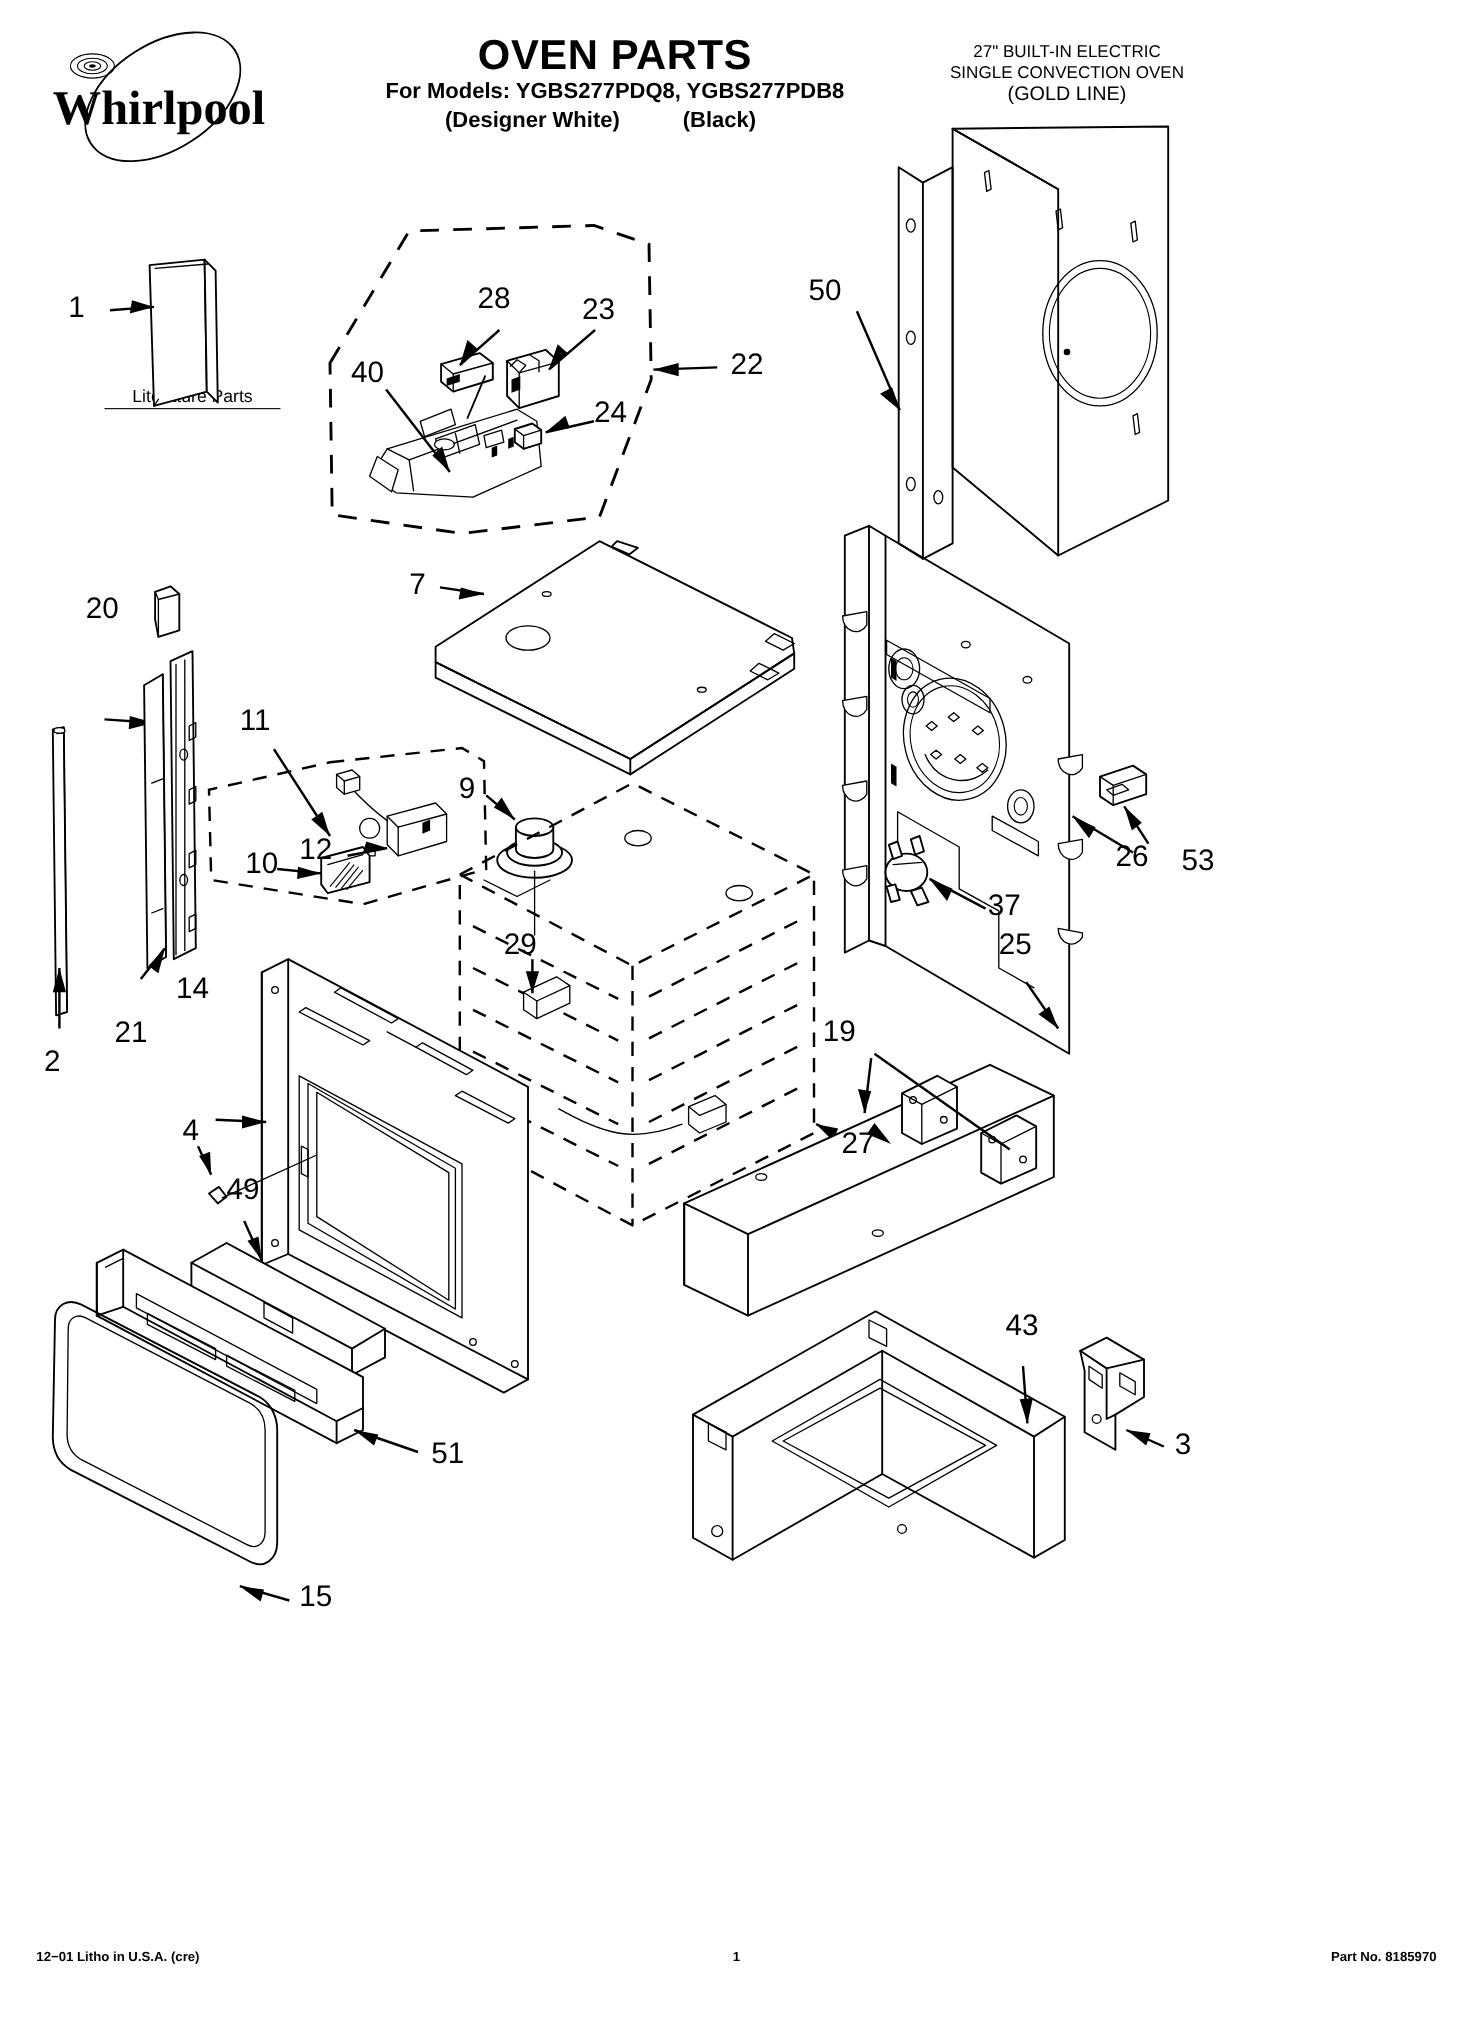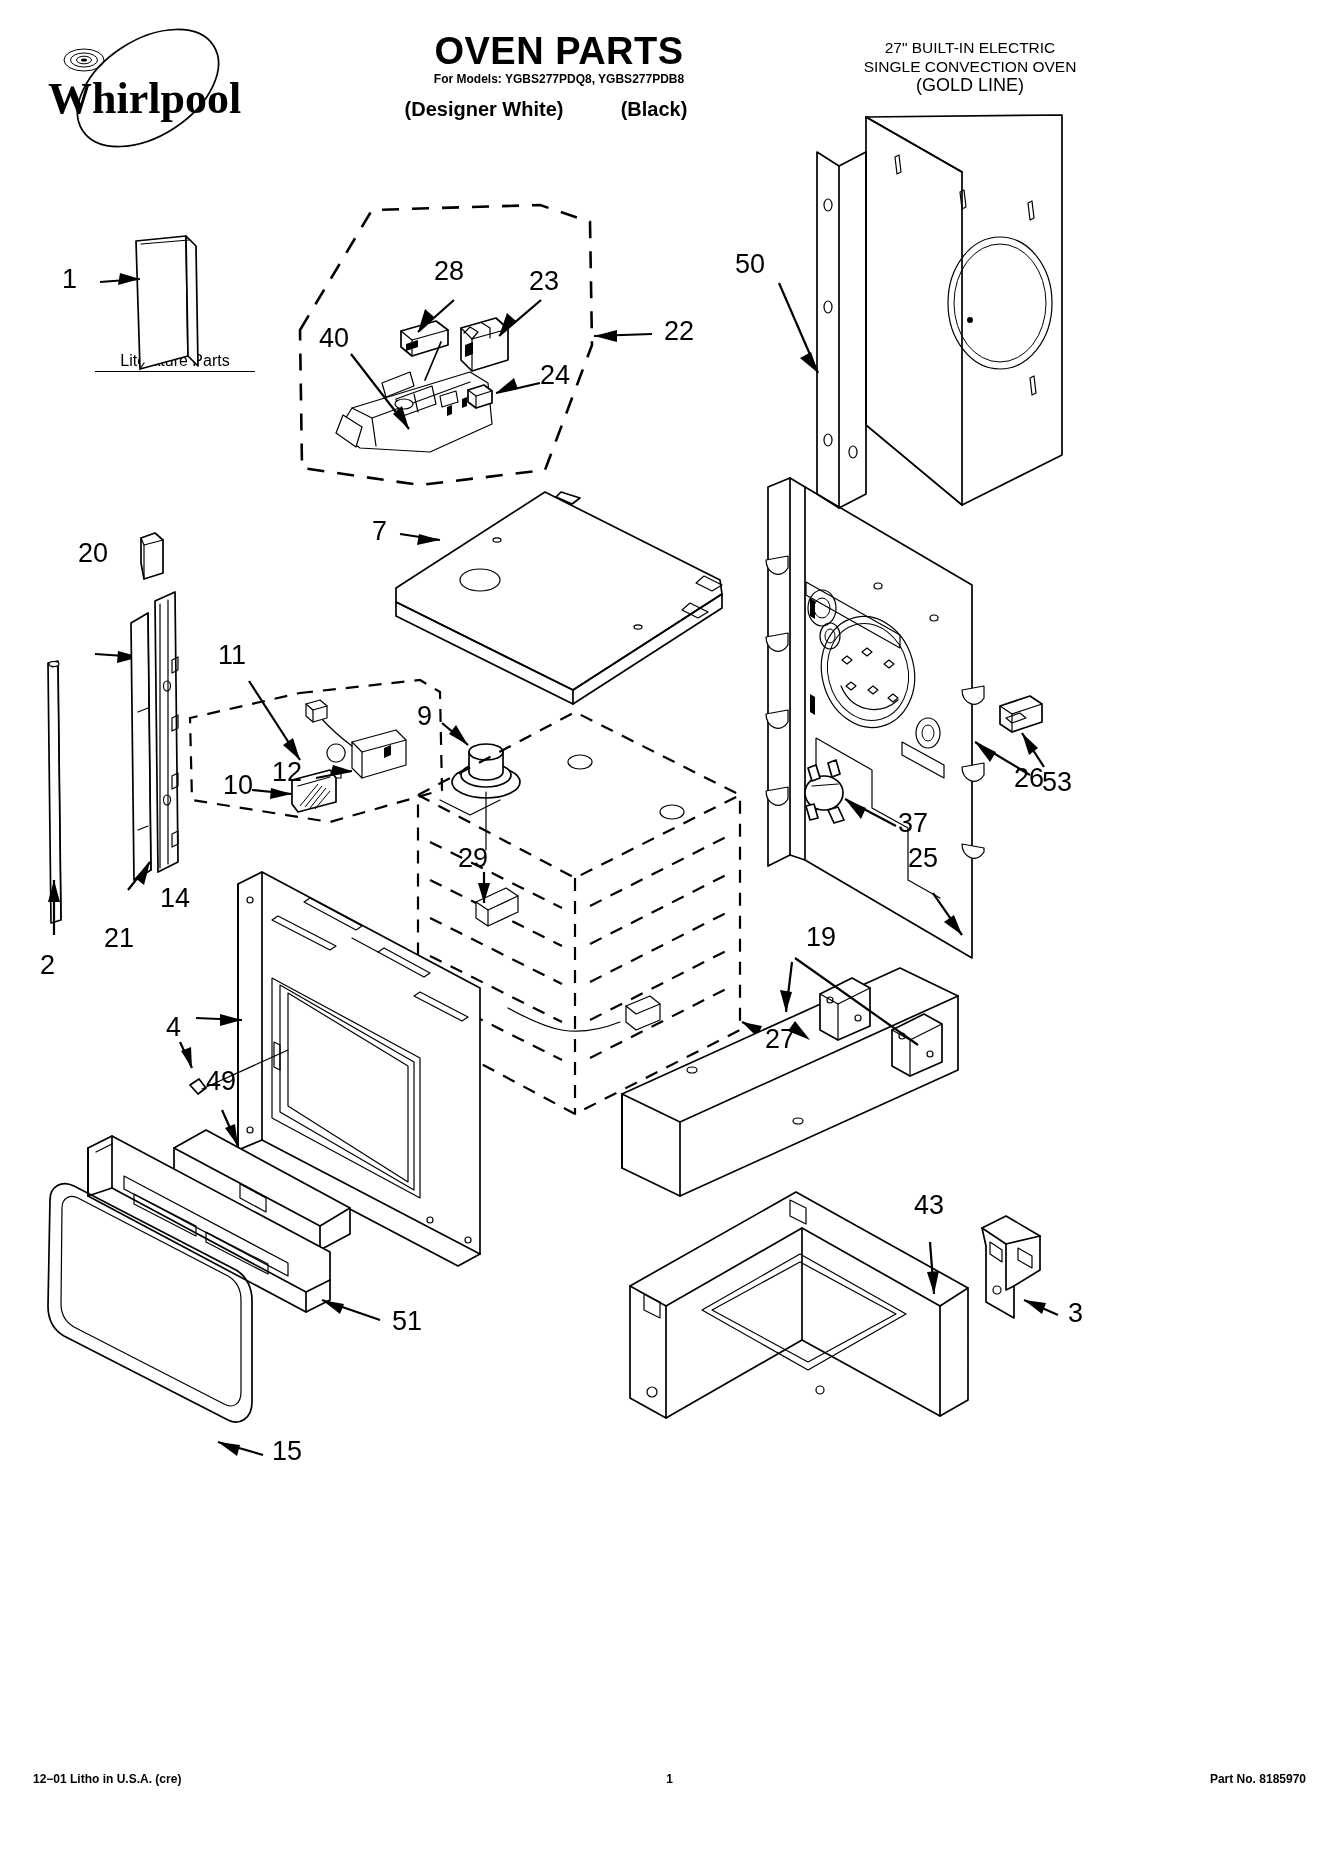--- a/index.html
+++ b/index.html
@@ -9,7 +9,7 @@
 
   .hdr{position:absolute;text-align:center;}
   #title{left:339px;top:30px;width:440px;font-size:38px;font-weight:bold;letter-spacing:.5px;}
-  #models{left:319px;top:72px;width:480px;font-size:12px;font-weight:bold;}
+  #models{left:319px;top:72px;width:480px;font-size:20px;font-weight:bold;}
   #sub{left:319px;top:98px;width:480px;font-size:20px;font-weight:bold;}
   #sub .a{display:inline-block;width:190px;text-align:center;}
   #sub .b{display:inline-block;width:150px;text-align:center;}

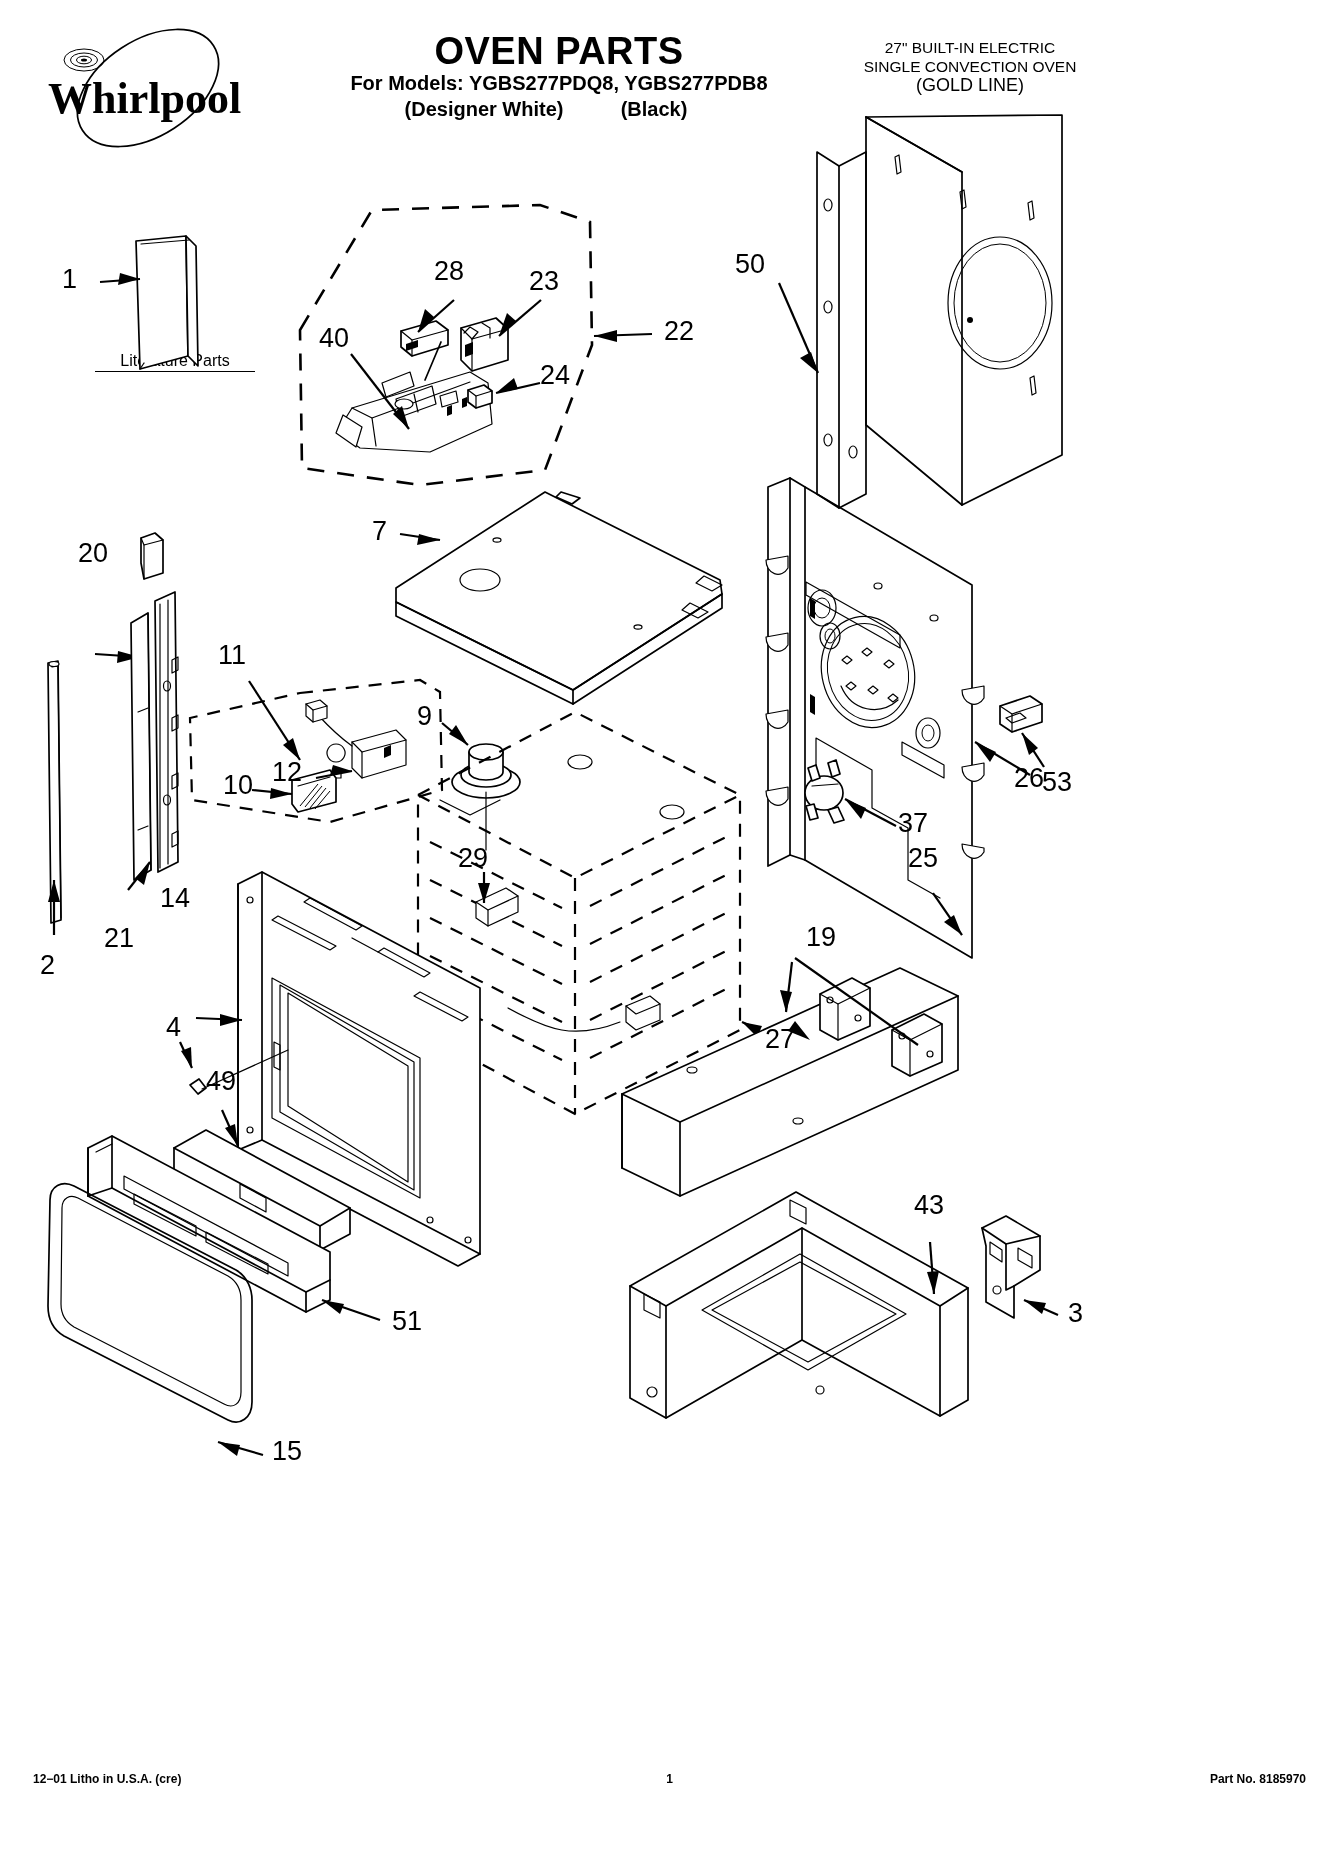--- a/index.html
+++ b/index.html
@@ -552,7 +552,7 @@
 <div class="cal" style="left:206px; top:1068px;">49</div>
 <div class="cal" style="left:735px; top:251px;">50</div>
 <div class="cal" style="left:392px; top:1308px;">51</div>
-<div class="cal" style="left:1042px;top:769px;">53</div>
+<div class="cal" style="left:1074px;top:769px;">53</div>
 
 <div class="ft" id="ft-left">12−01 Litho in U.S.A. (cre)</div>
 <div class="ft" id="ft-mid">1</div>

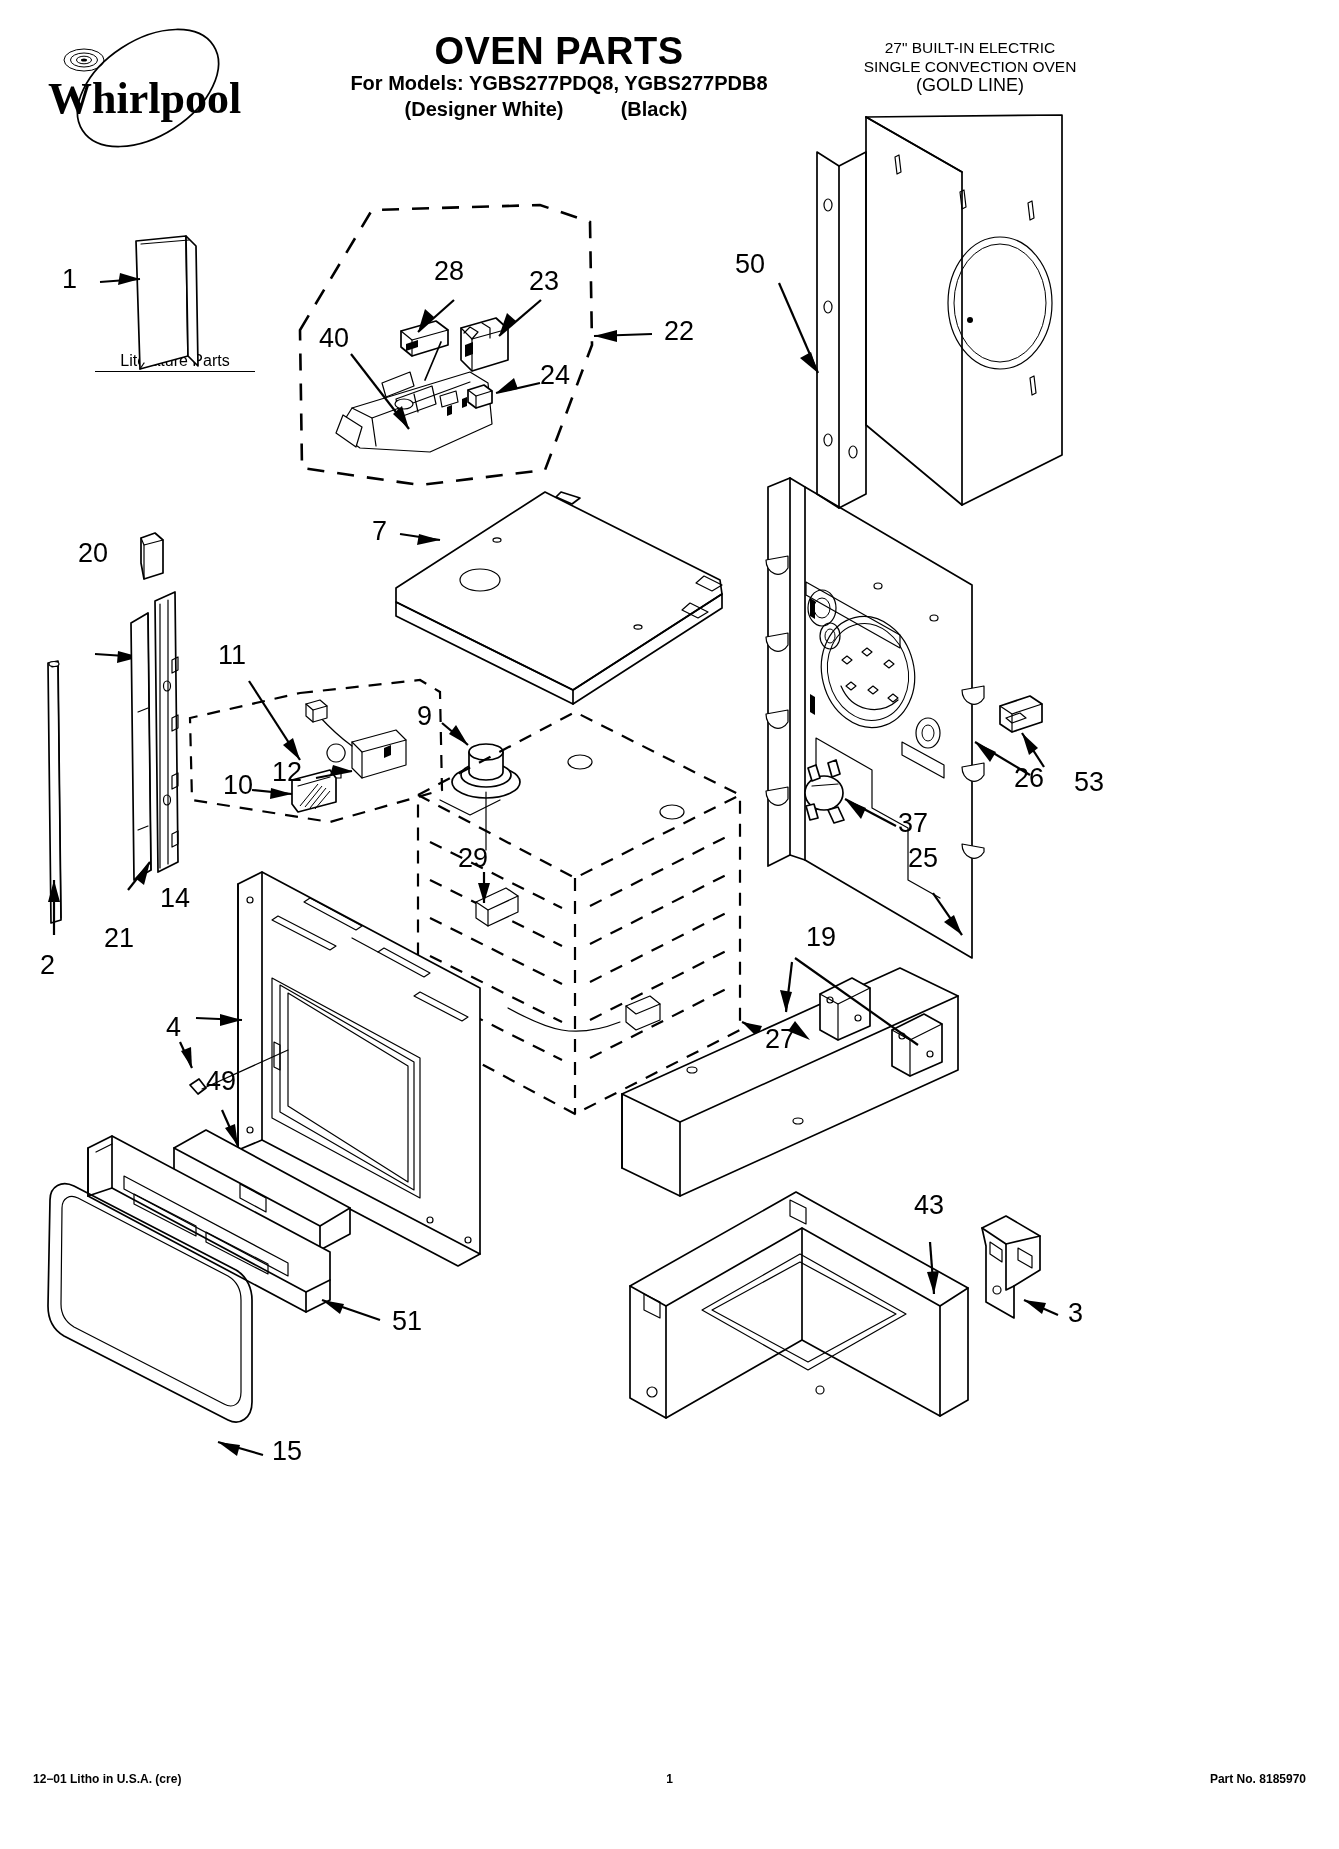--- a/index.html
+++ b/index.html
@@ -535,7 +535,7 @@
 <div class="cal" style="left:272px; top:759px;">12</div>
 <div class="cal" style="left:160px; top:885px;">14</div>
 <div class="cal" style="left:272px; top:1438px;">15</div>
-<div class="cal" style="left:806px; top:924px;">19</div>
+<div class="cal" style="left:748px; top:924px;">19</div>
 <div class="cal" style="left:40px;  top:540px;margin-left:38px;">20</div>
 <div class="cal" style="left:104px; top:925px;">21</div>
 <div class="cal" style="left:664px; top:318px;">22</div>

